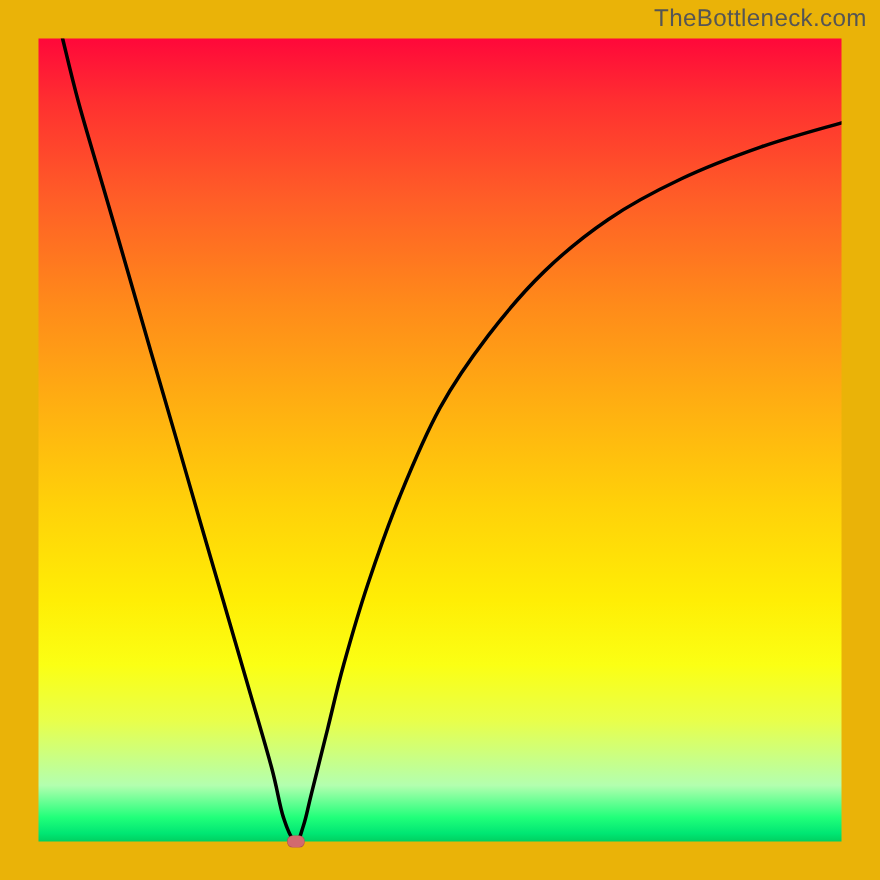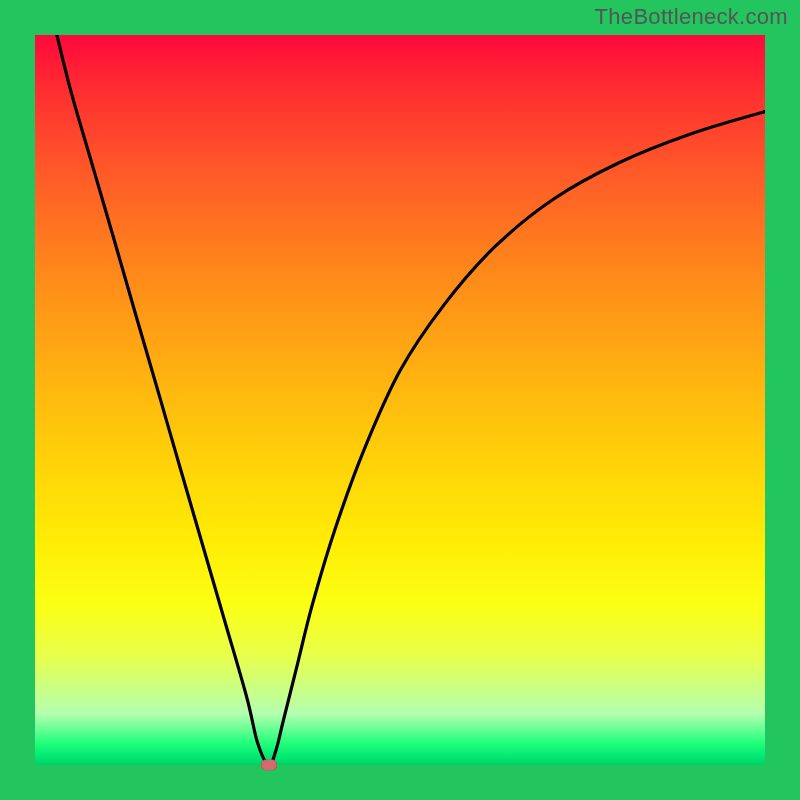--- a/index.html
+++ b/index.html
@@ -14,7 +14,7 @@
   .container {
     width: 800px;
     height: 800px;
-    background: #22c55e;
+    background: #eab308;
     position: relative;
     text-decoration: underline;
   }

